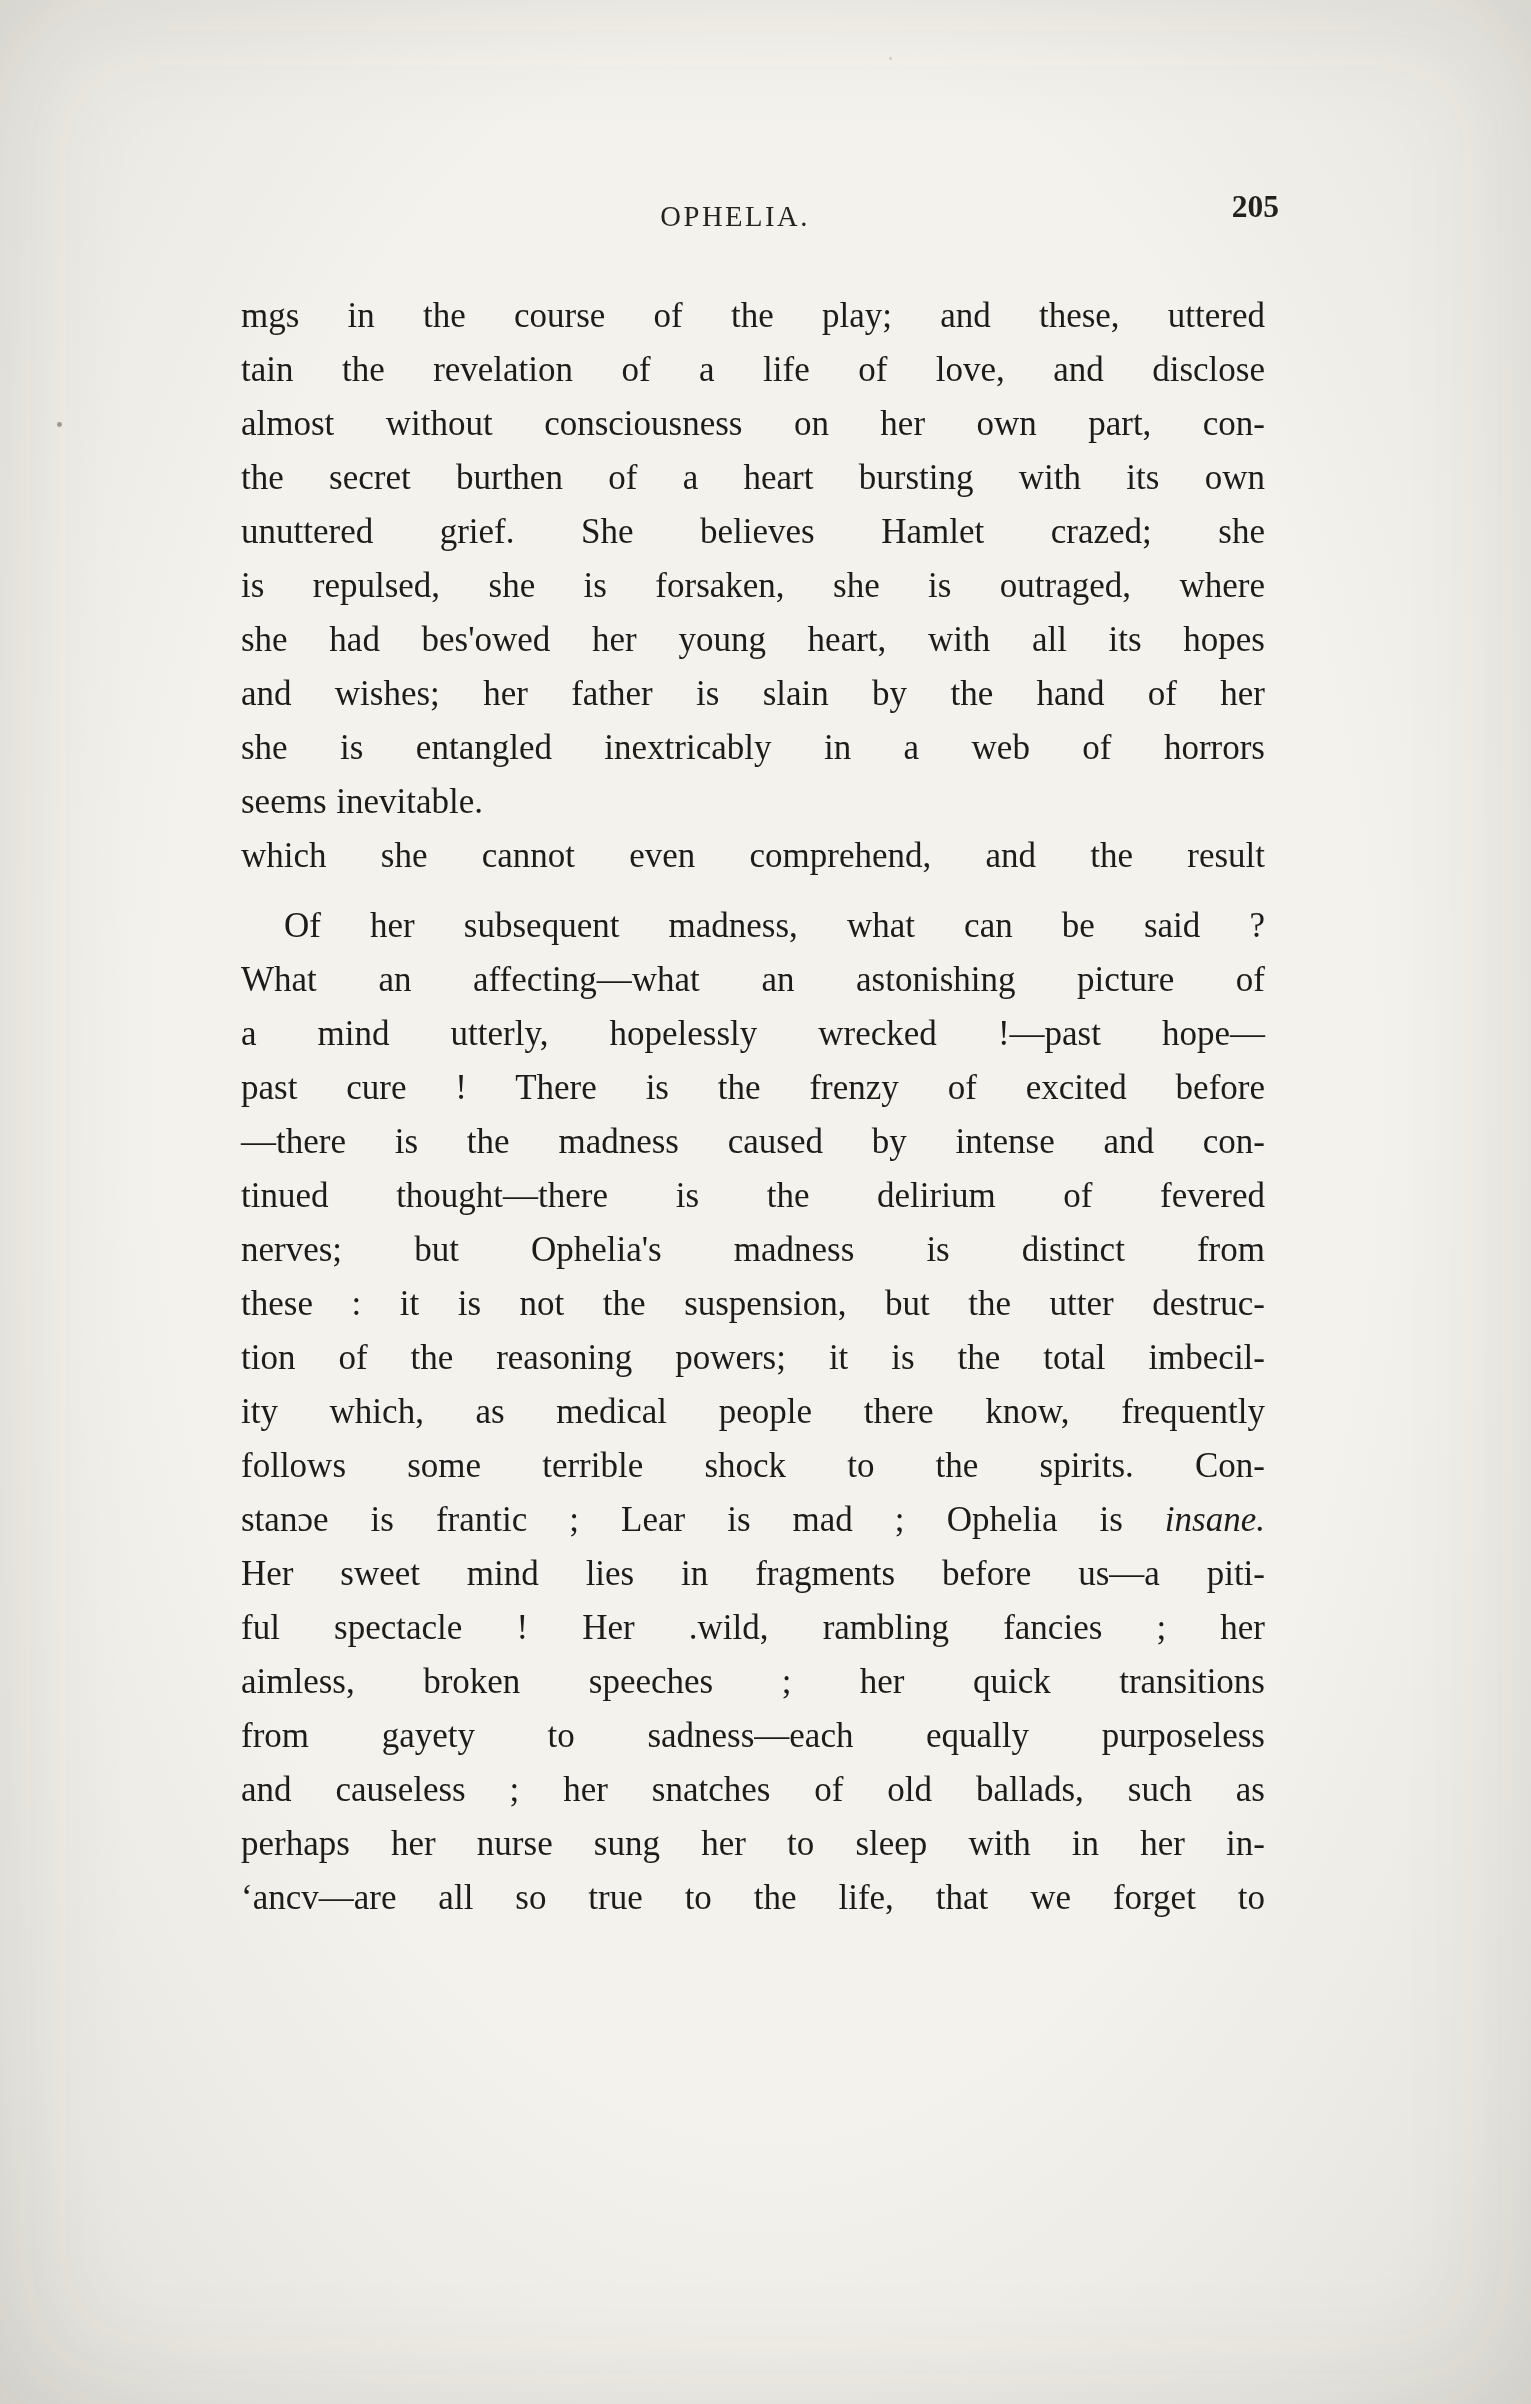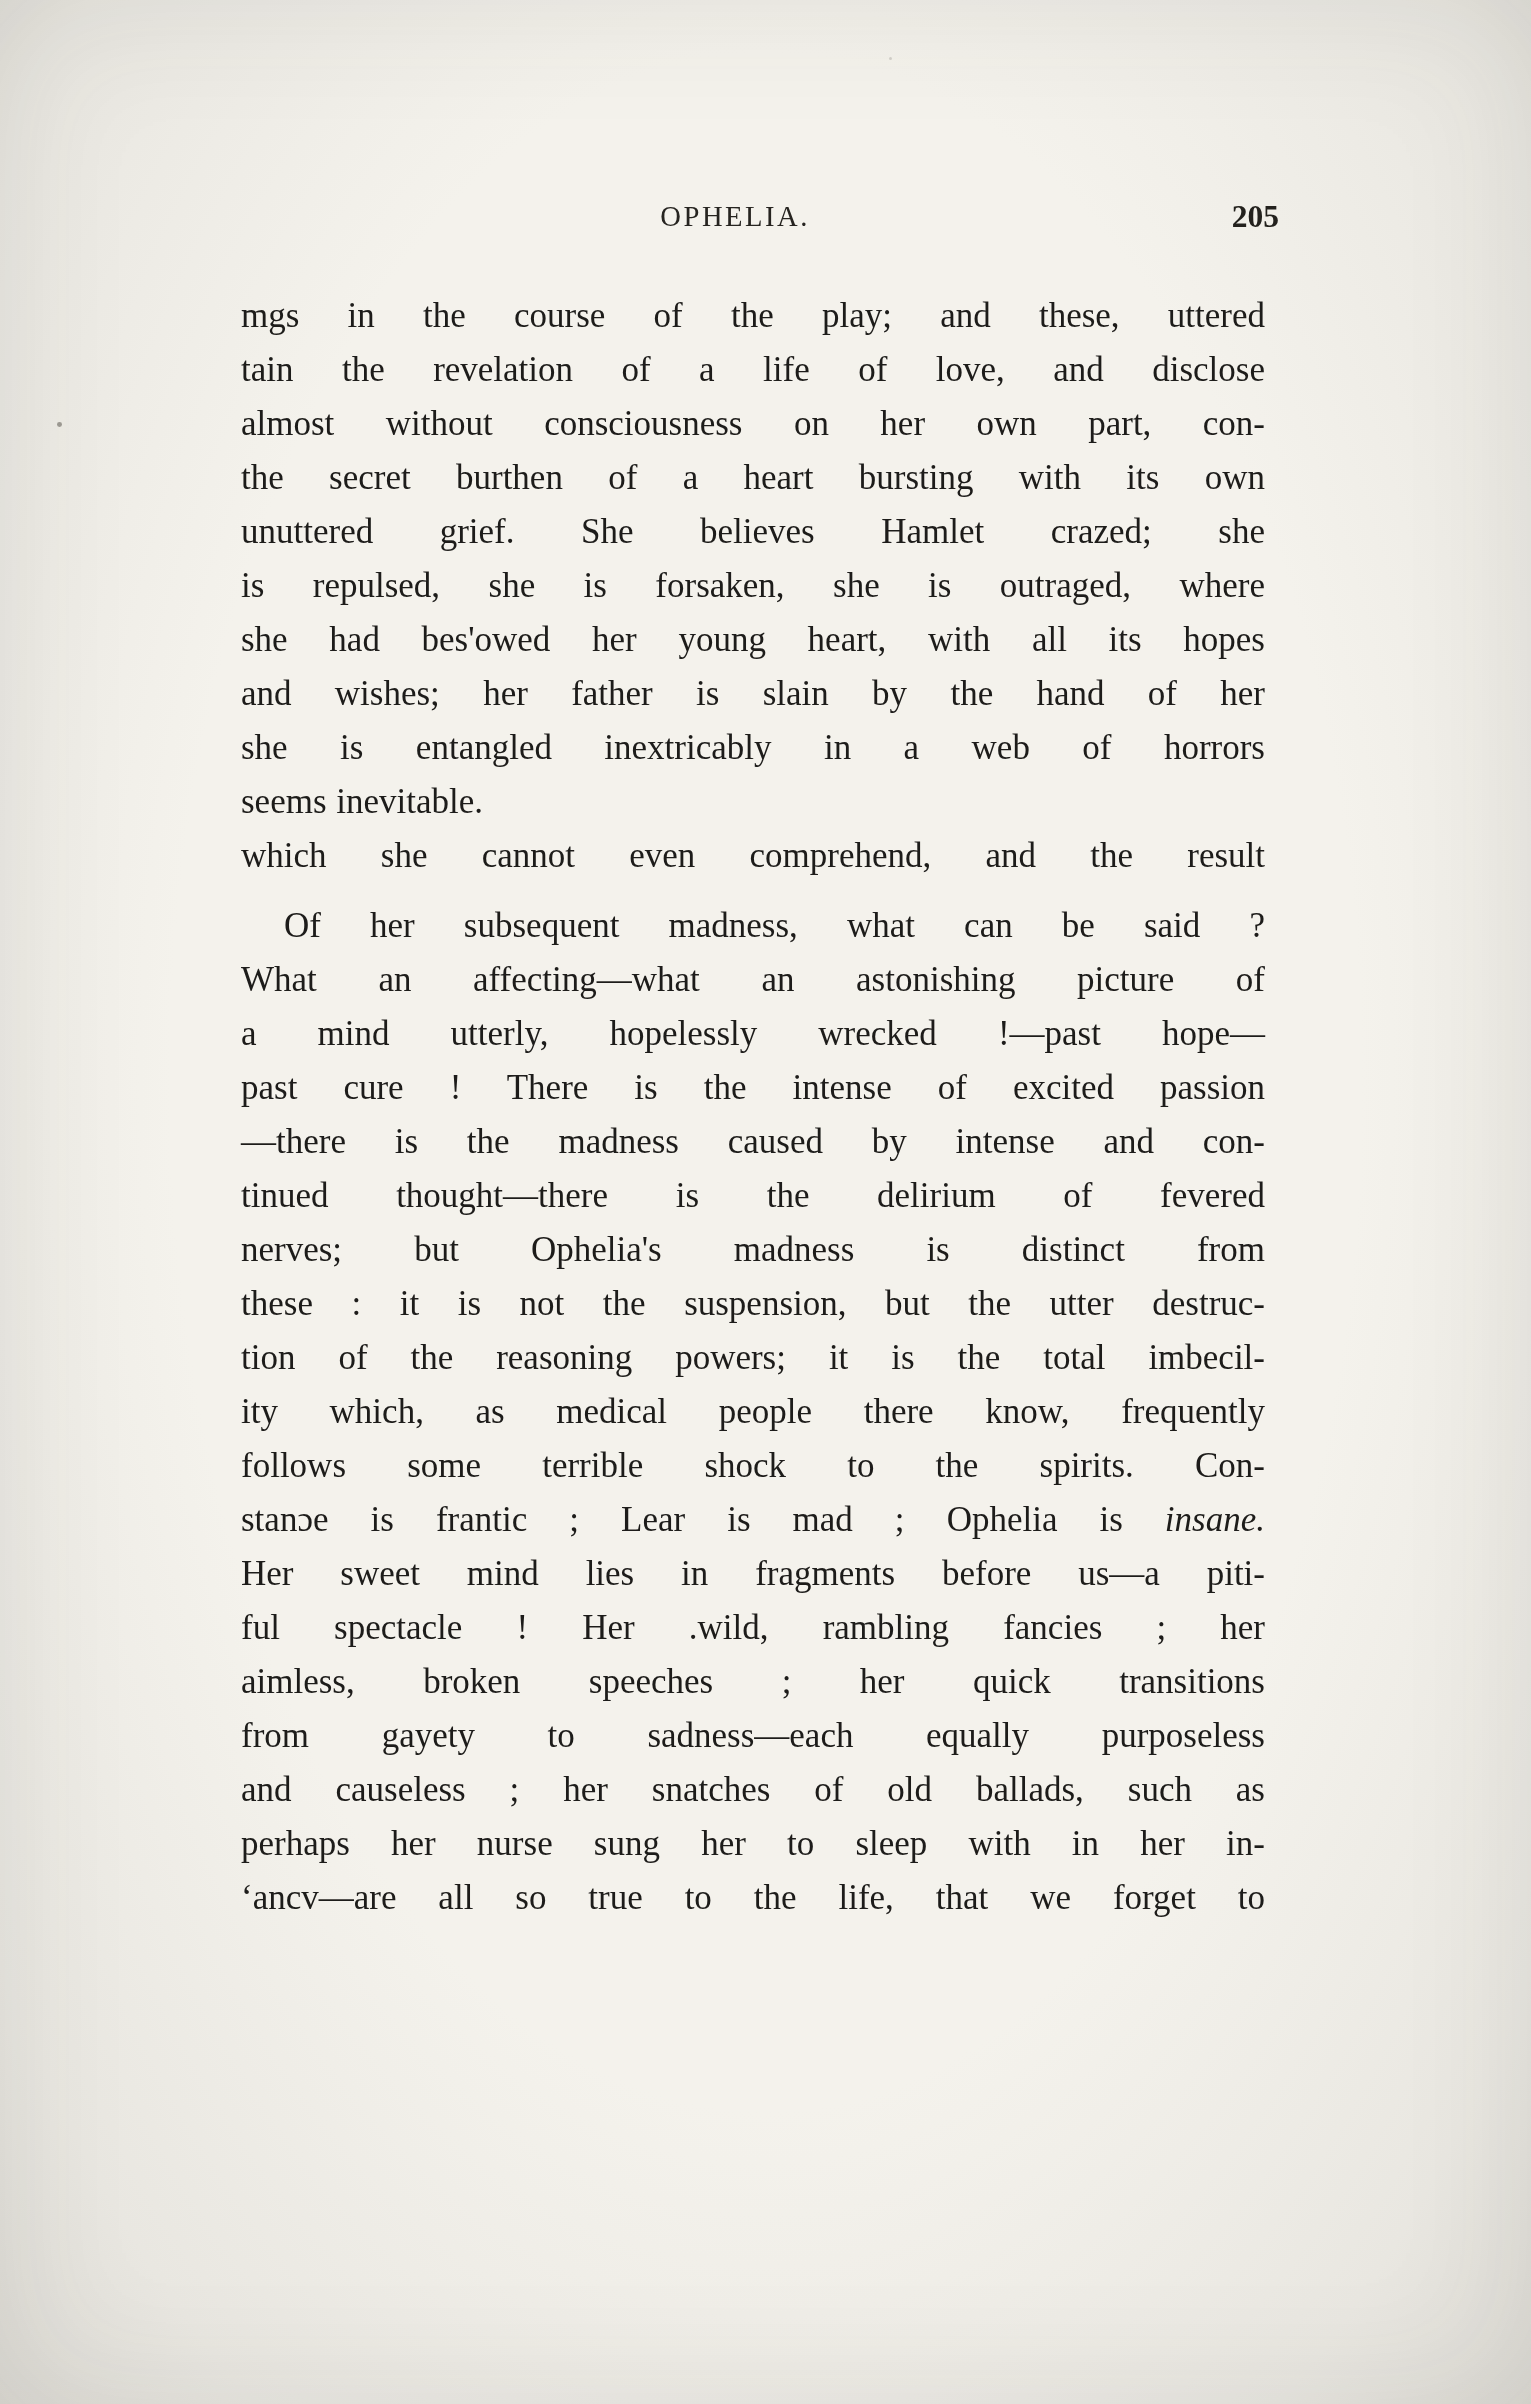--- a/index.html
+++ b/index.html
@@ -38,7 +38,7 @@
   .page-number {
     position: absolute;
     right: 2px;
-    top: 10px;
+    top: 0;
     font-size: 31.5px;
     font-weight: bold;
     color: #23211d;

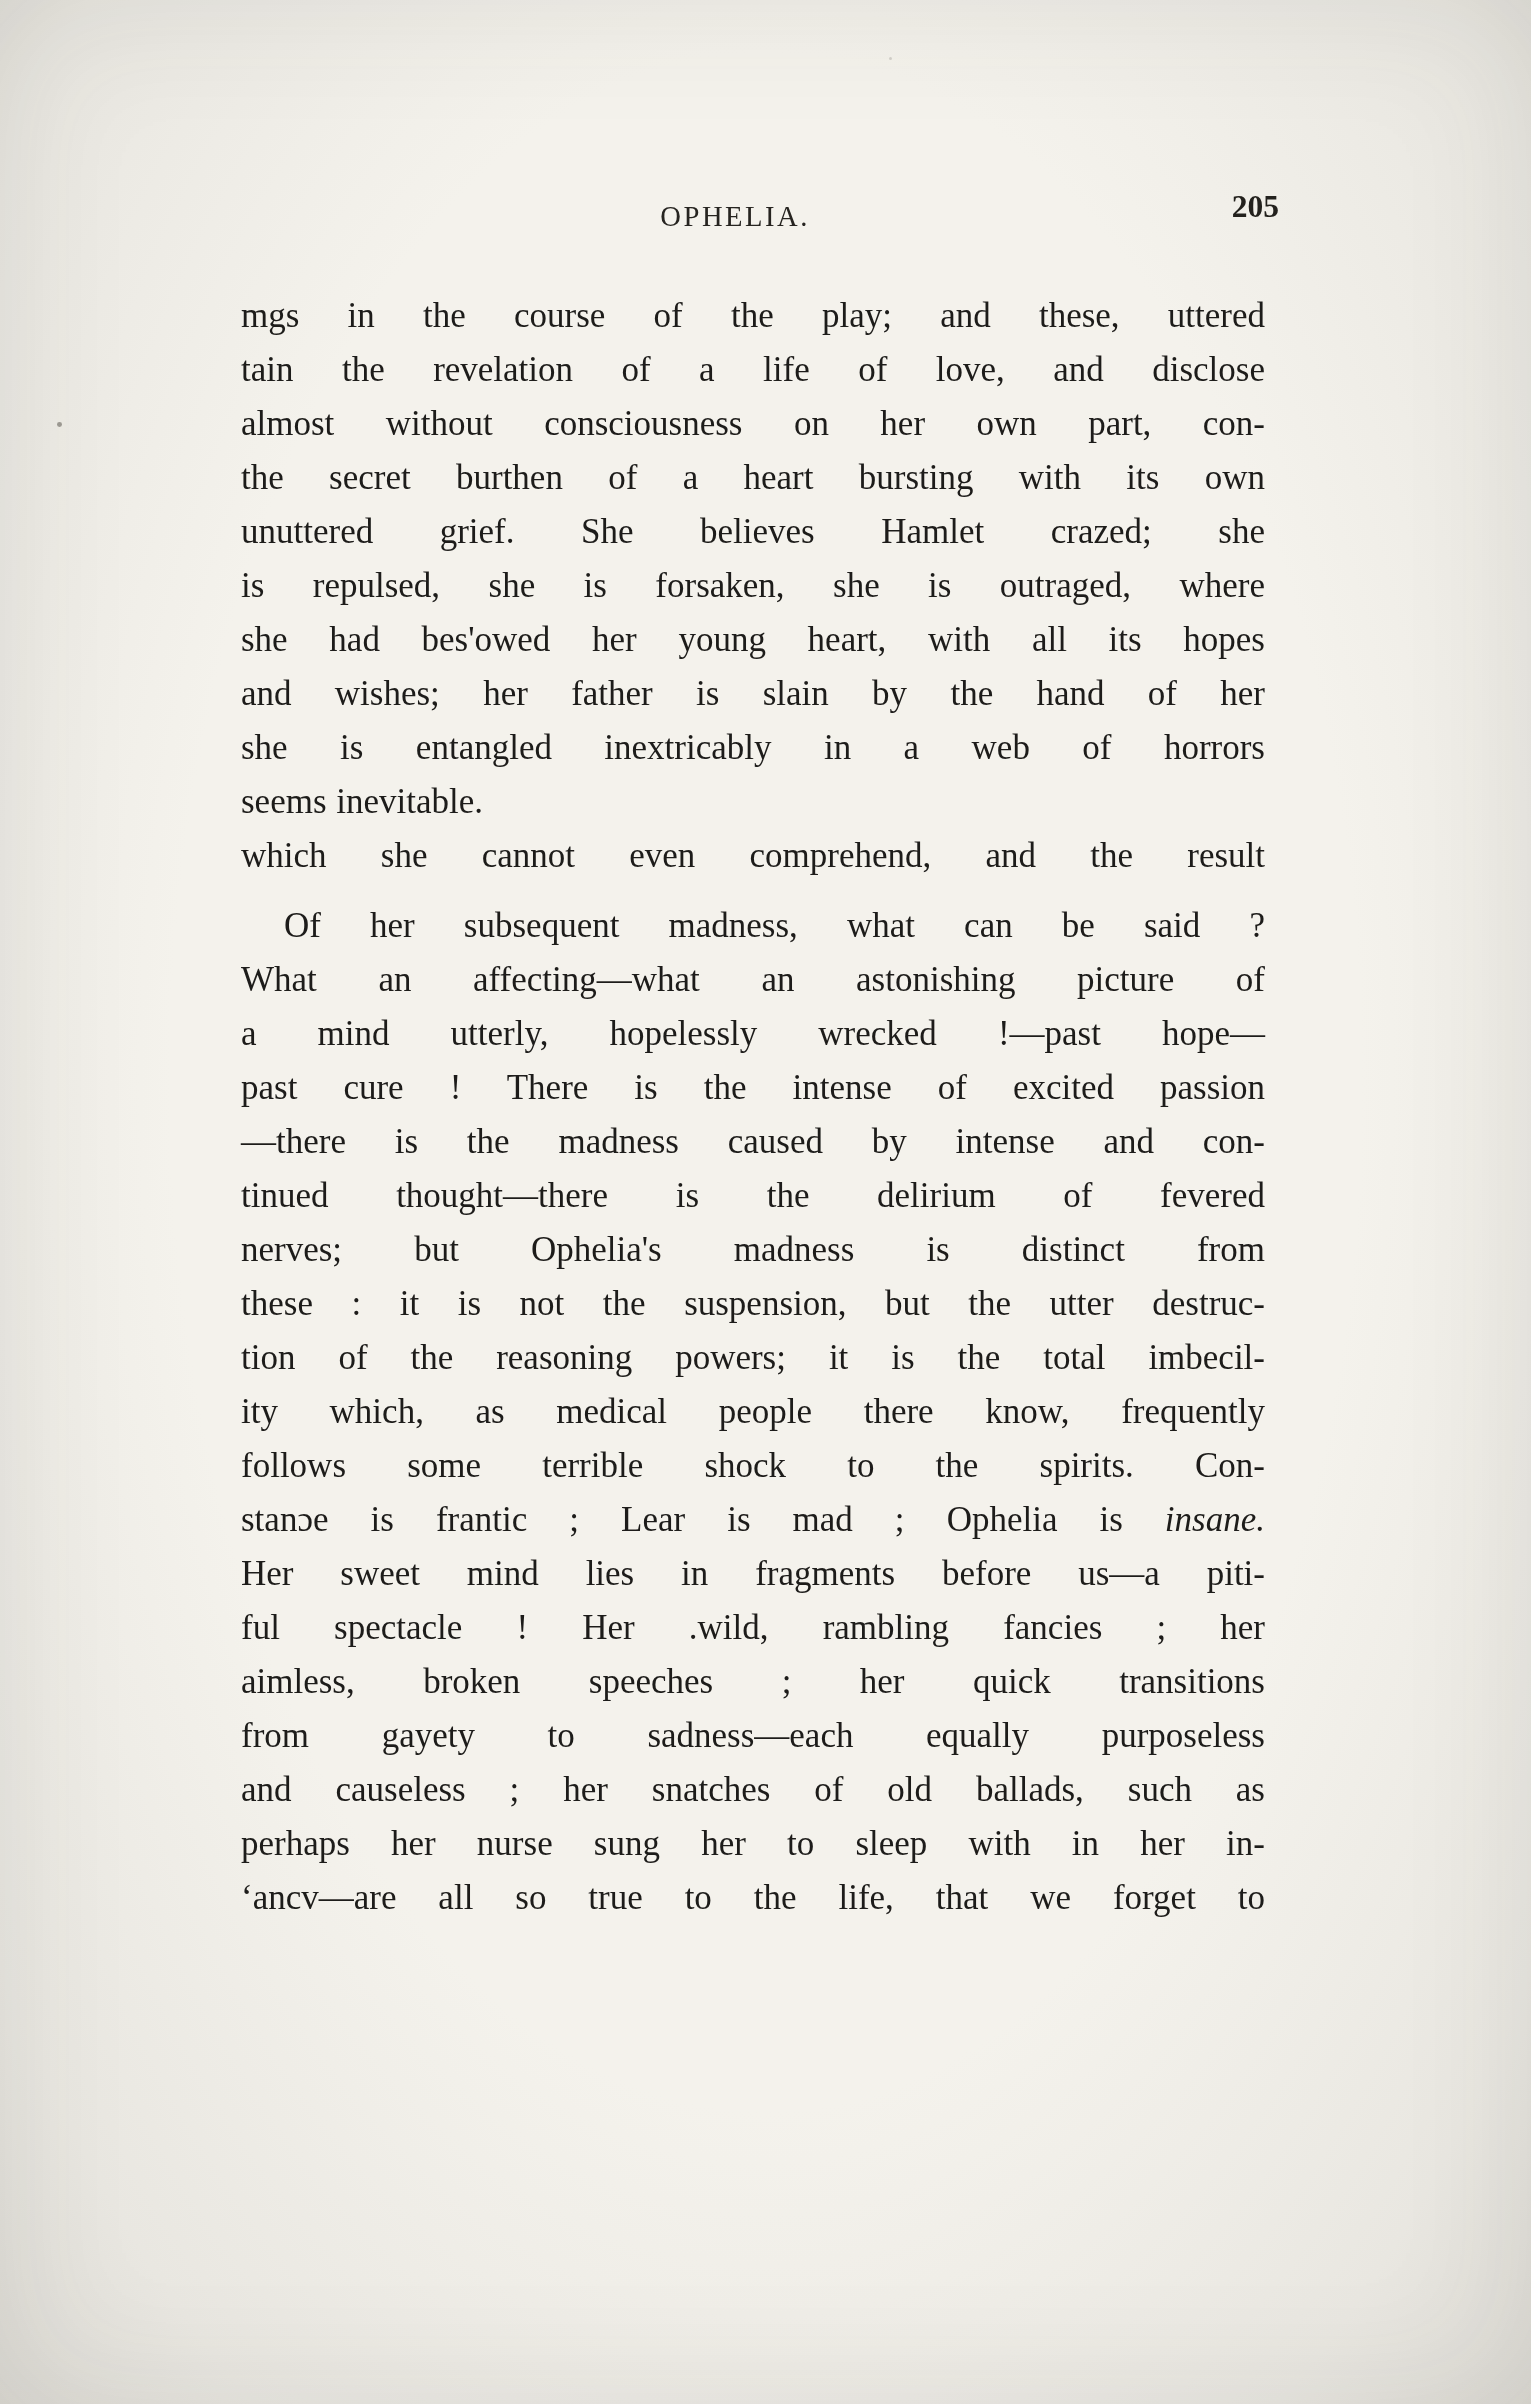--- a/index.html
+++ b/index.html
@@ -108,7 +108,7 @@
         <div class="line indent"><span>Of her subsequent madness, what can be said ?</span></div>
         <div class="line"><span>What an affecting—what an astonishing picture of</span></div>
         <div class="line"><span>a mind utterly, hopelessly wrecked !—past hope—</span></div>
-        <div class="line"><span>past cure ! There is the intense of excited passion</span></div>
+        <div class="line"><span>past cure ! There is the frenzy of excited before</span></div>
         <div class="line"><span>—there is the madness caused by intense and con-</span></div>
         <div class="line"><span>tinued thought—there is the delirium of fevered</span></div>
         <div class="line"><span>nerves; but Ophelia's madness is distinct from</span></div>

